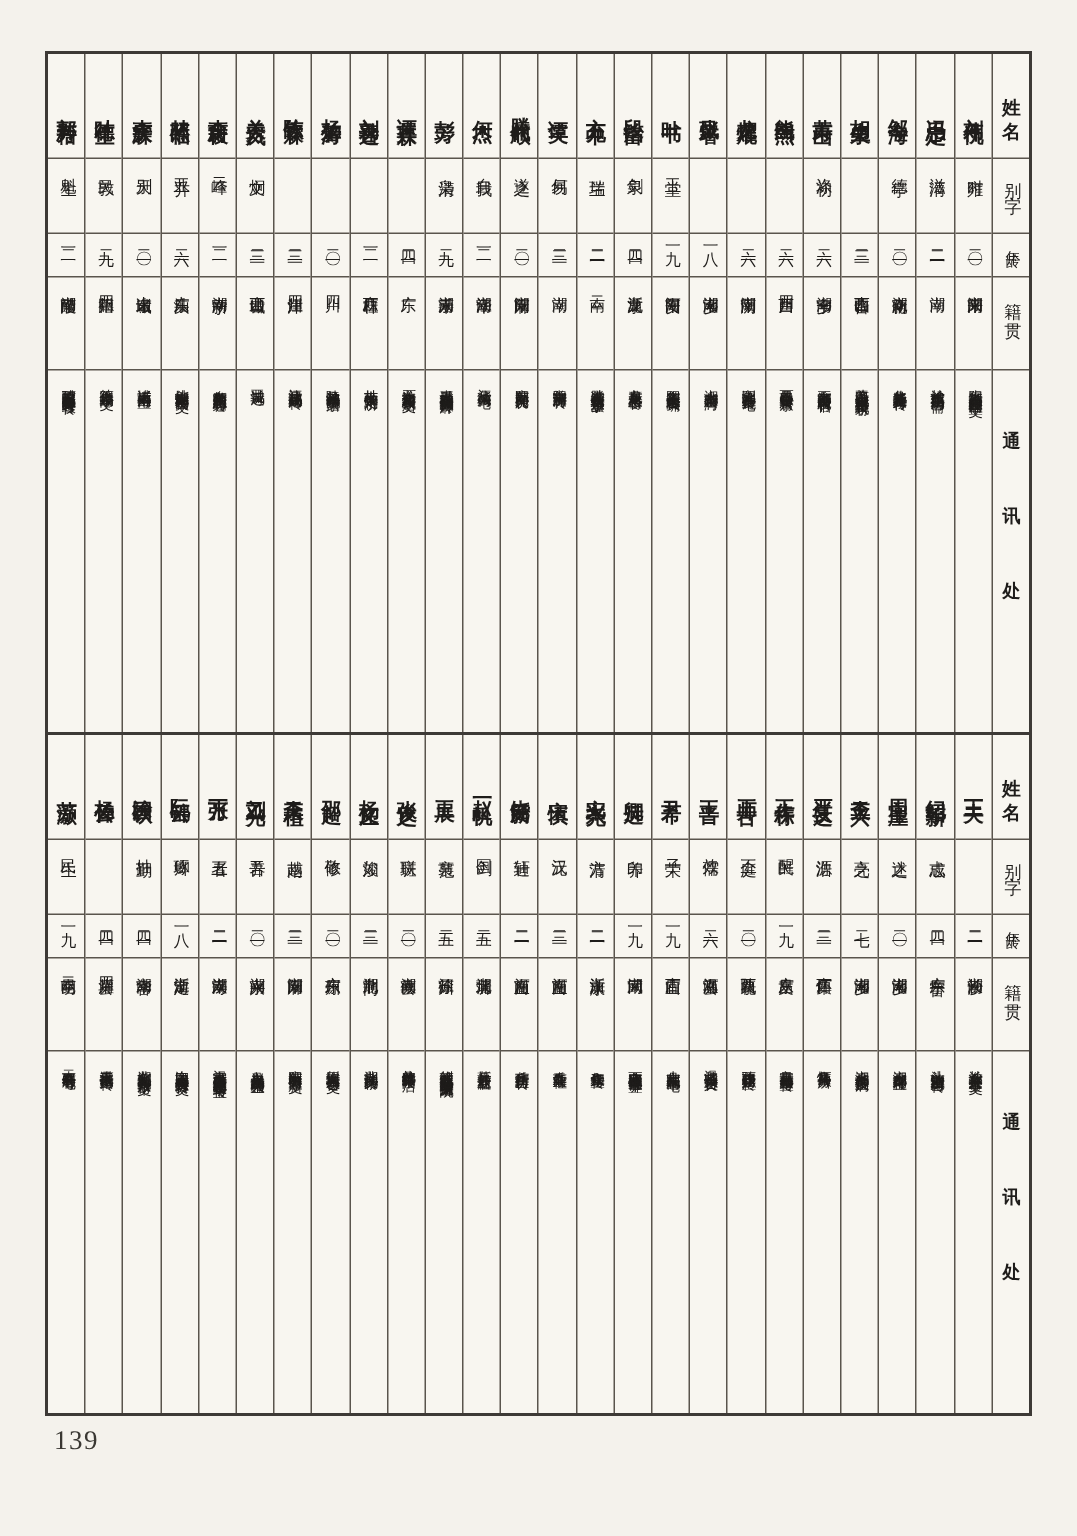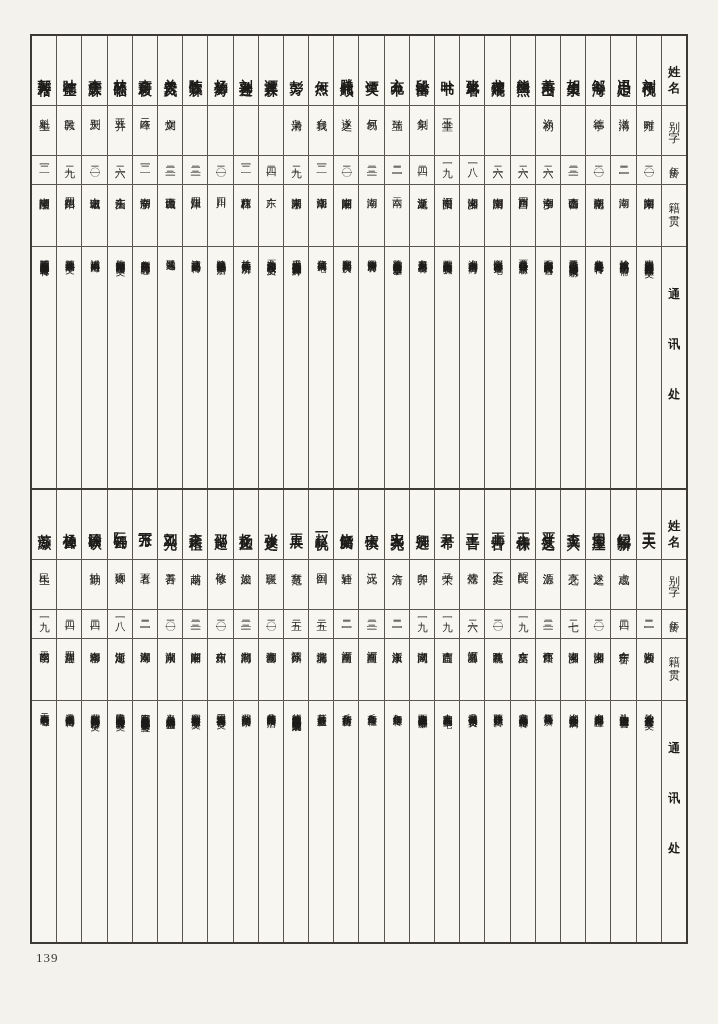--- a/index.html
+++ b/index.html
@@ -44,7 +44,7 @@
   .hdr .c-address{font-size:12px;line-height:normal;letter-spacing:50px;padding-top:30px;font-weight:bold;}
   .page-number{
     position:absolute;left:36px;top:950px;
-    font-size:13px;color:#3a3833;letter-spacing:1px;
+    font-size:18px;color:#3a3833;letter-spacing:1px;
   }
 </style>
 </head>

